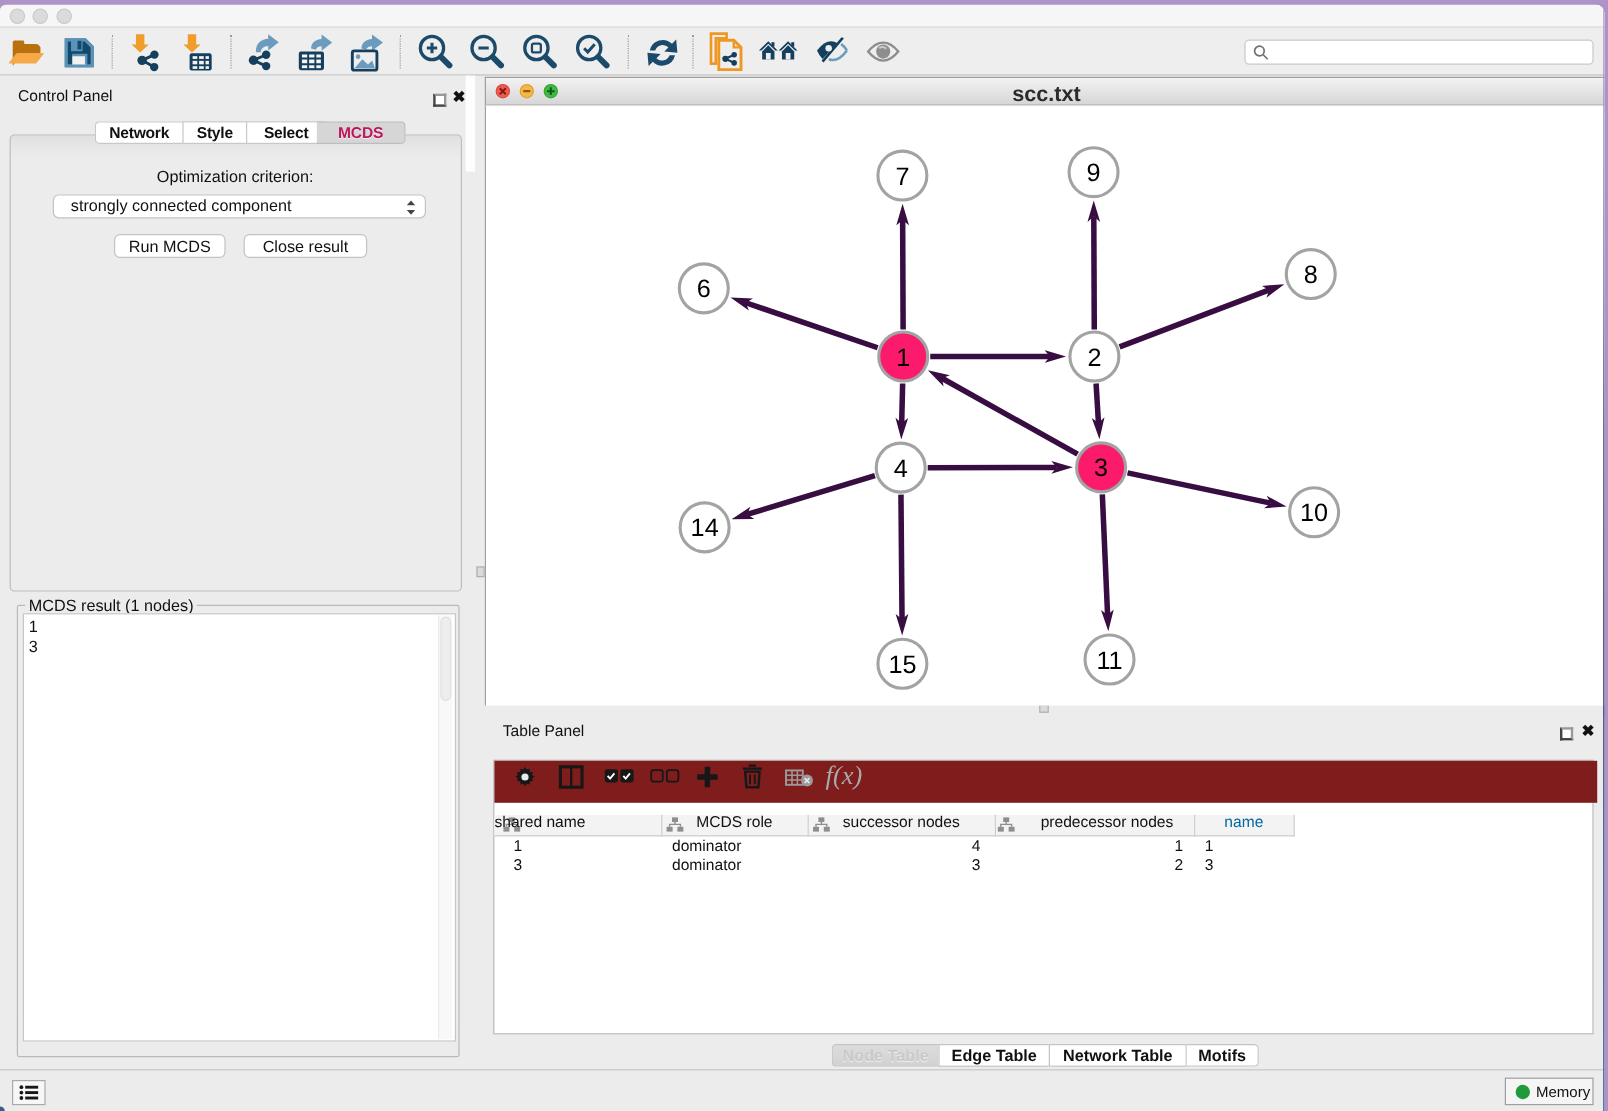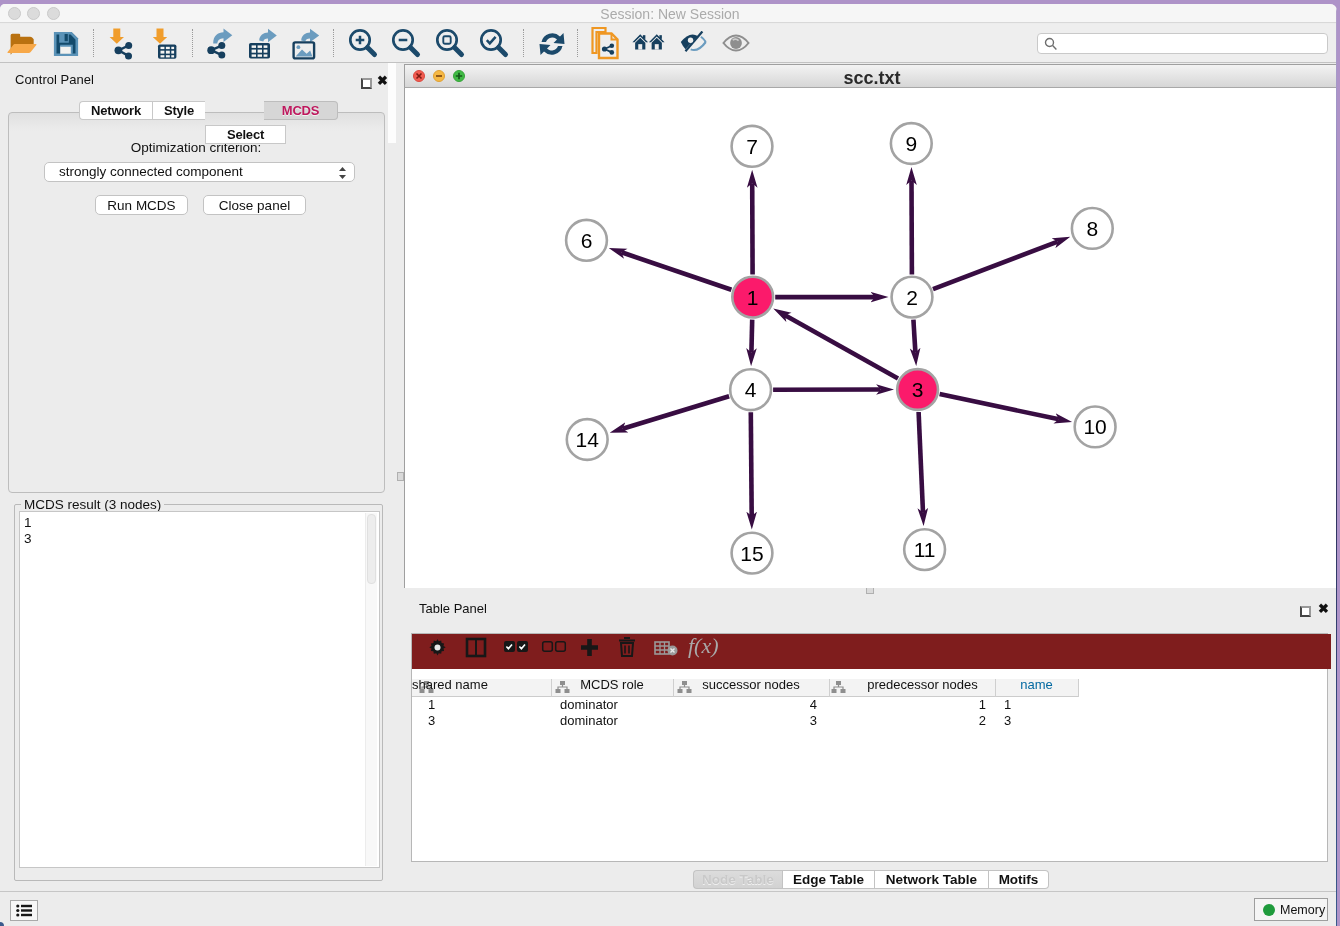--- a/index.html
+++ b/index.html
@@ -43,7 +43,6 @@
     <div class="tl" style="left:8px;"></div>
     <div class="tl" style="left:27px;"></div>
     <div class="tl" style="left:47px;"></div>
-    <div class="title">Session: New Session</div>
   </div>
 
   <div class="toolbar" id="maintoolbar">

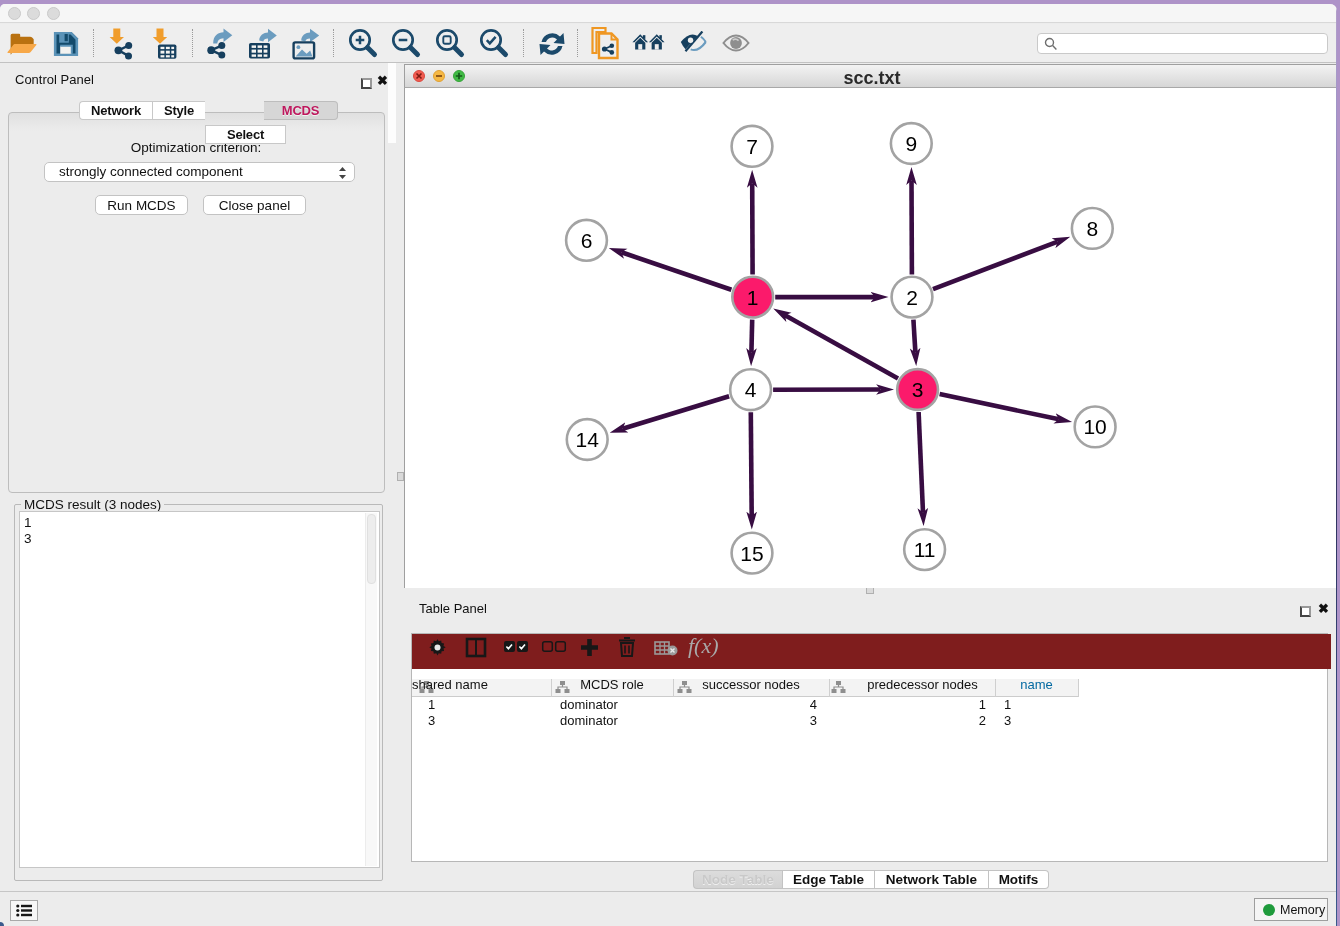--- a/index.html
+++ b/index.html
@@ -200,7 +200,7 @@
 
     <div class="tab" style="left:79px; top:38px; width:73px; border-right:none; border-radius:4px 0 0 4px;">Network</div>
     <div class="tab" style="left:152px; top:38px; width:53px; border-right:none;">Style</div>
-    <div class="tab" style="left:205px; top:38px; width:81px;margin-top:24px;">Select</div>
+    <div class="tab" style="left:205px; top:38px; width:67px;">Select</div>
     <div class="tab" style="left:264px; top:38px; width:74px; background:#d6d6d6; border-color:#bdbdbd; color:#be185d; text-shadow:0 1px 0 #f2f2f2; border-radius:0 4px 4px 0; border-left:none;">MCDS</div>
 
     <div class="innerpanel"></div>

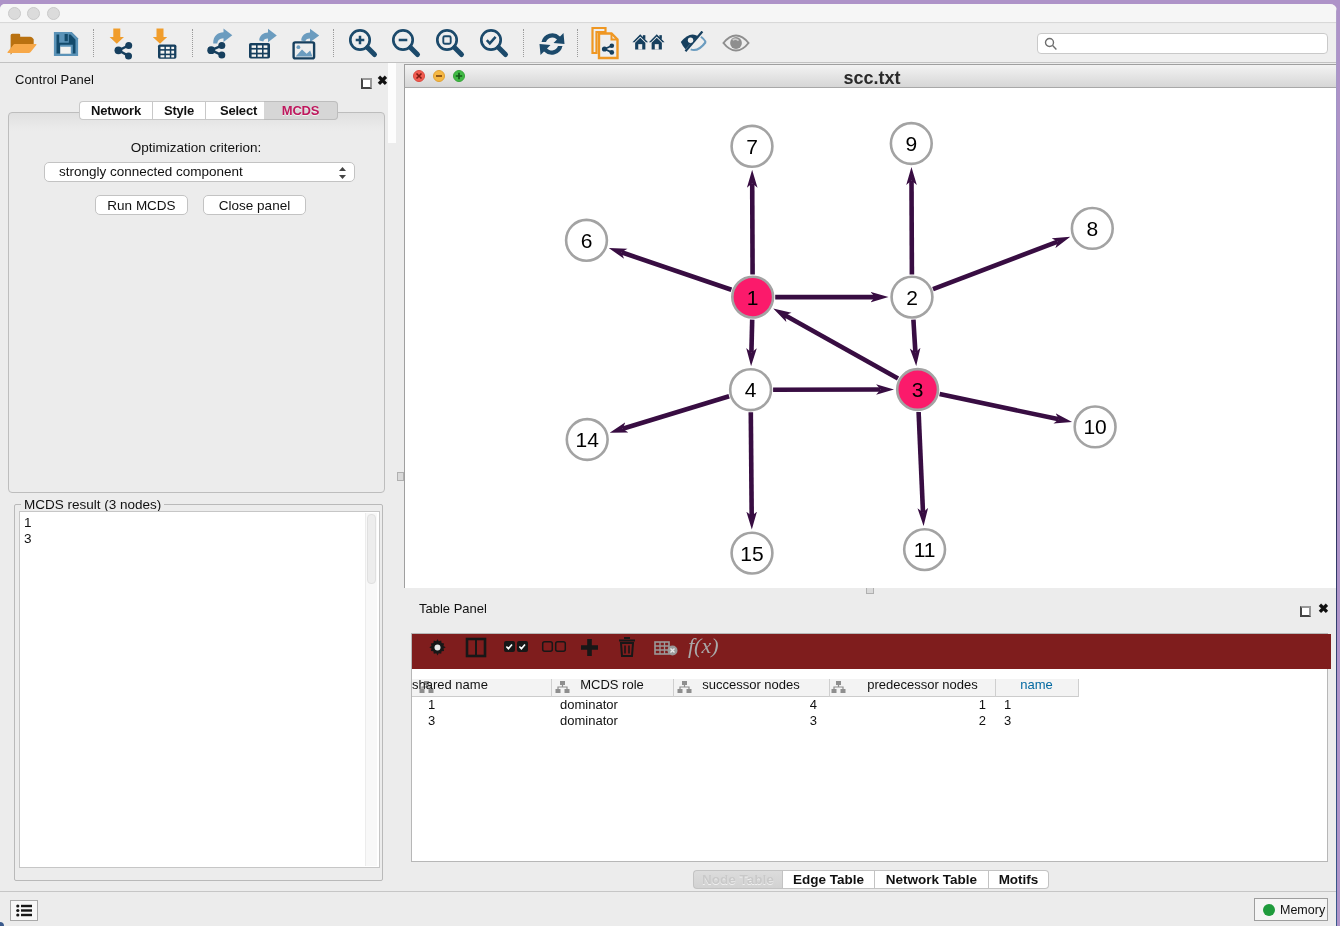--- a/index.html
+++ b/index.html
@@ -213,7 +213,7 @@
       </svg>
     </div>
     <div class="btn" style="left:95px; top:132px; width:93px; height:20px; line-height:19px;">Run MCDS</div>
-    <div class="btn" style="left:203px; top:132px; width:103px; height:20px; line-height:19px;">Close panel</div>
+    <div class="btn" style="left:203px; top:132px; width:103px; height:20px; line-height:19px;">Close result</div>
 
     <div style="position:absolute; left:14px; top:441px; width:369px; height:377px;  border:1px solid #b9b9b9; border-radius:2px;"></div>
     <div style="position:absolute; left:21px; top:434px; background:#ececec; padding:0 3px; font-size:13.5px; color:#111;">MCDS result (3 nodes)</div>

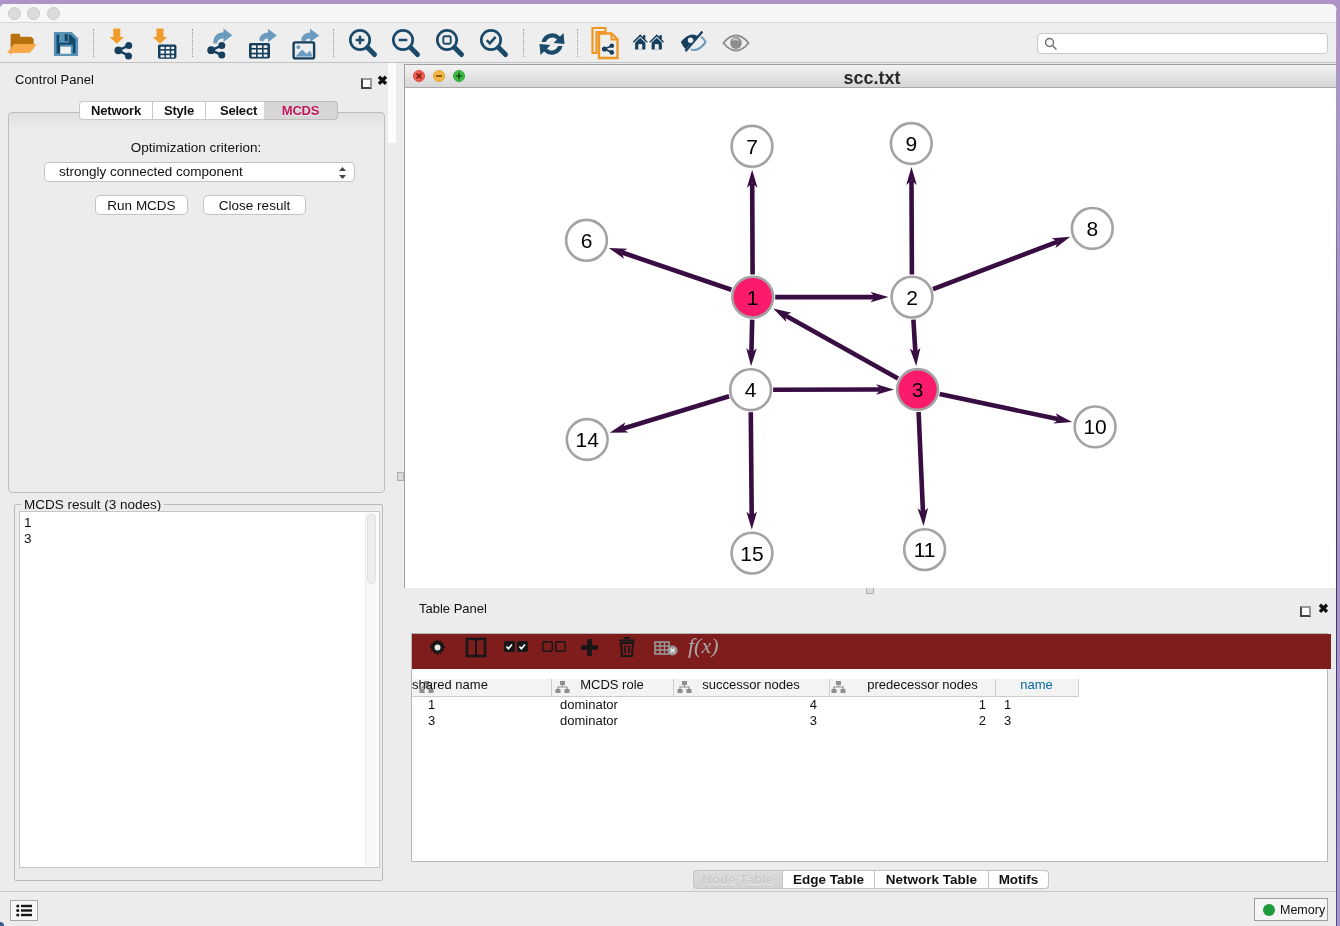--- a/index.html
+++ b/index.html
@@ -216,7 +216,7 @@
     <div class="btn" style="left:203px; top:132px; width:103px; height:20px; line-height:19px;">Close result</div>
 
     <div style="position:absolute; left:14px; top:441px; width:369px; height:377px;  border:1px solid #b9b9b9; border-radius:2px;"></div>
-    <div style="position:absolute; left:21px; top:434px; background:#ececec; padding:0 3px; font-size:13.5px; color:#111;">MCDS result (3 nodes)</div>
+    <div style="position:absolute; left:21px; top:434px; background:#ececec; padding:0 3px; font-size:13.5px; color:#111;">MCDS result (1 nodes)</div>
     <div style="position:absolute; left:19px; top:448px; width:361px; height:357px; background:#fff; border:1px solid #c6c6c6;">
       <div style="position:absolute; left:4px; top:3px; font-size:13.5px; color:#111; line-height:16px;">1<br>3</div>
       <div style="position:absolute; right:2px; top:1px; width:12px; height:353px; background:#f8f8f8; border-left:1px solid #ececec;">

